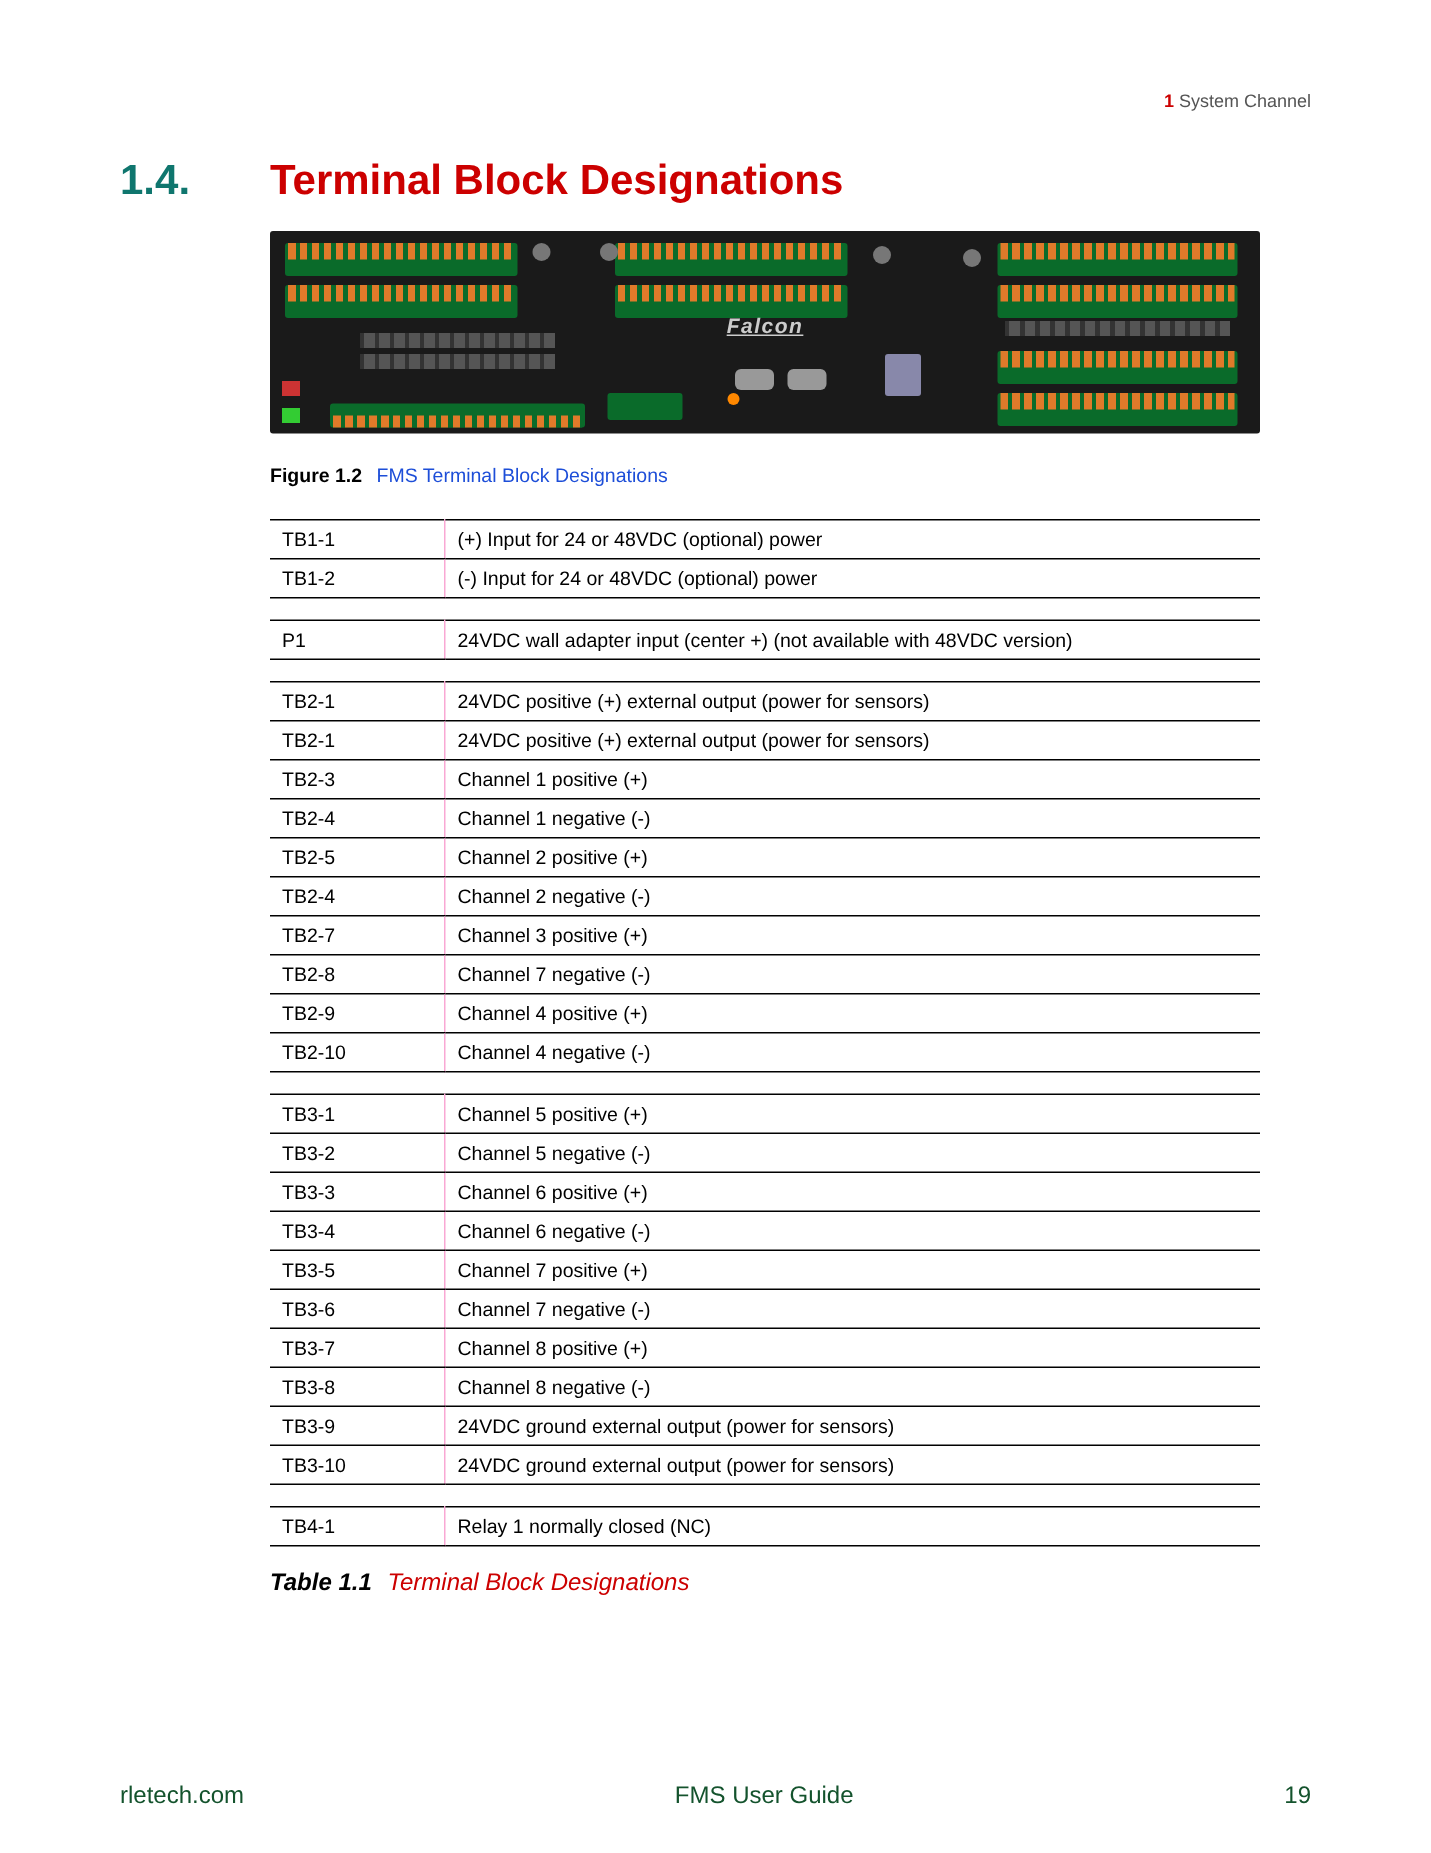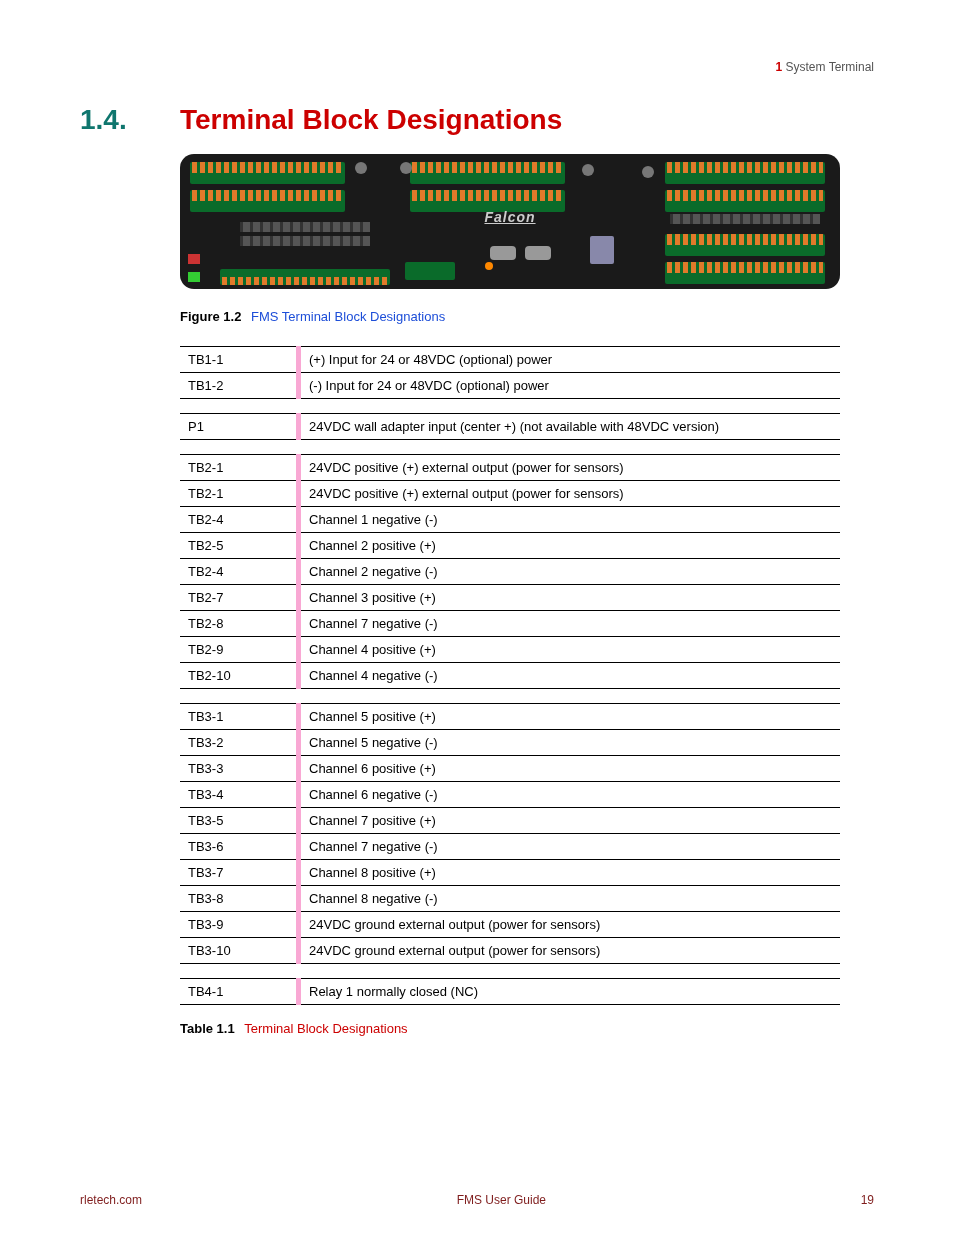--- a/index.html
+++ b/index.html
@@ -138,7 +138,7 @@
 <div class="page">
   <div class="header-right">
     <span class="chap-num">1</span>
-    <span>System Terminal</span>
+    <span>System Channel</span>
   </div>
 
   <div class="section-head">

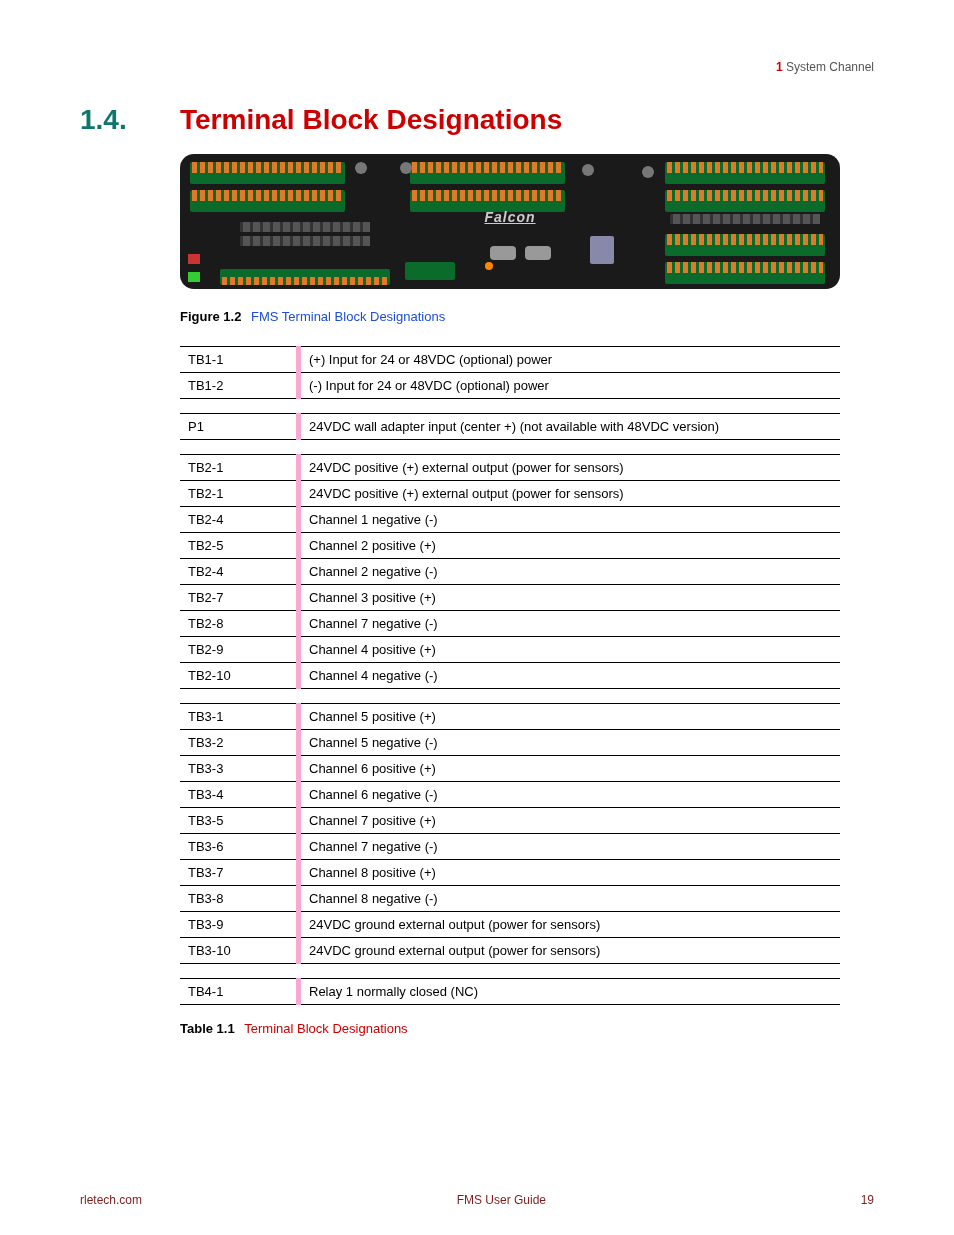--- a/index.html
+++ b/index.html
@@ -51,7 +51,7 @@
     background: #1a1a1a;
     position: relative;
     margin-bottom: 20px;
-    border-radius: 14px;
+    border-radius: 2px;
   }
   .pcb-brand {
     position: absolute;

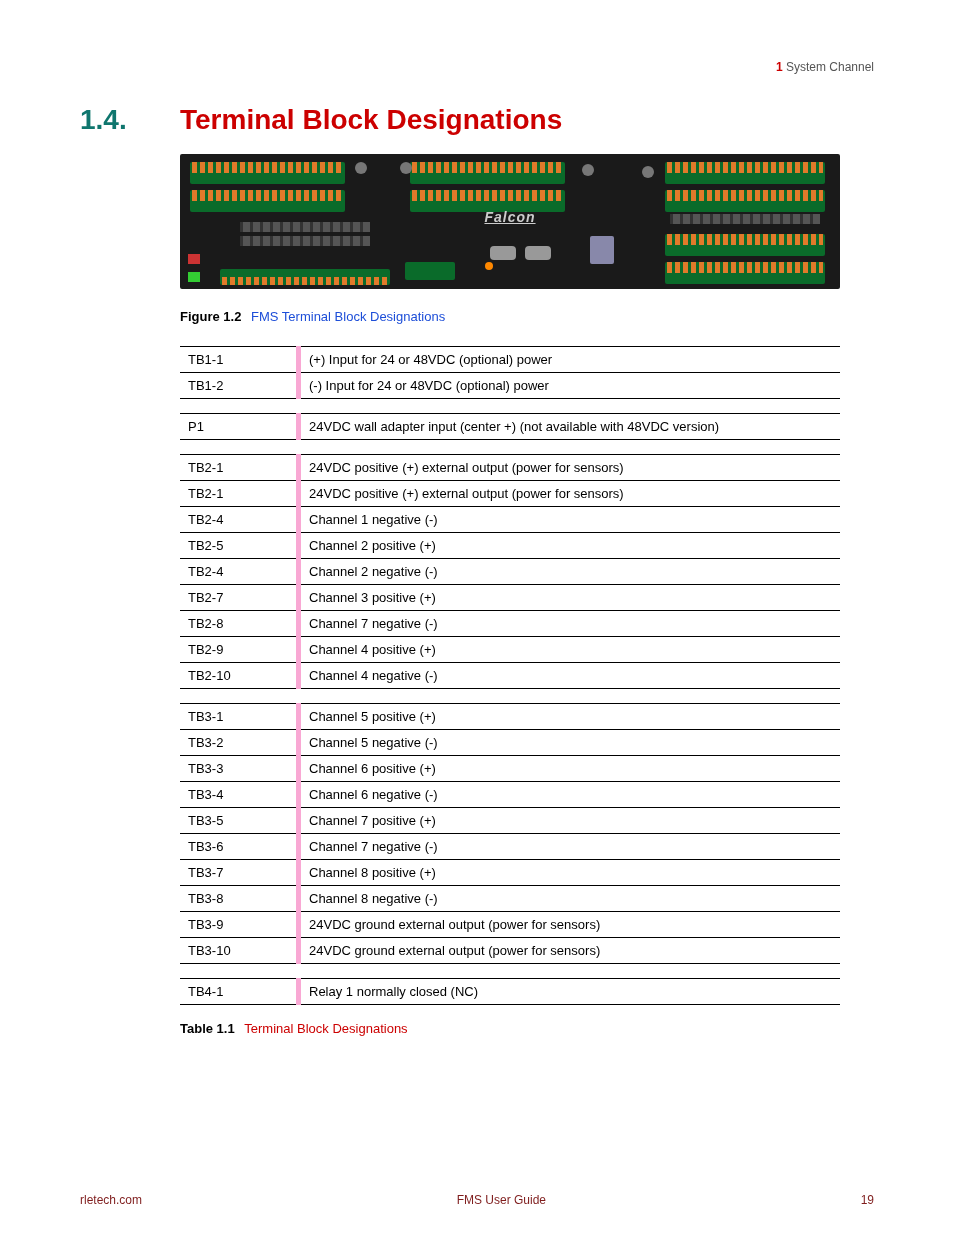--- a/index.html
+++ b/index.html
@@ -108,7 +108,7 @@
   }
   .tbl td.col-label {
     width: 100px;
-    border-right: 5px solid #f9a8d4;
+    border-right: 1px solid #f9a8d4;
   }
   .tbl tr td {
     border-top: 1px solid #000;

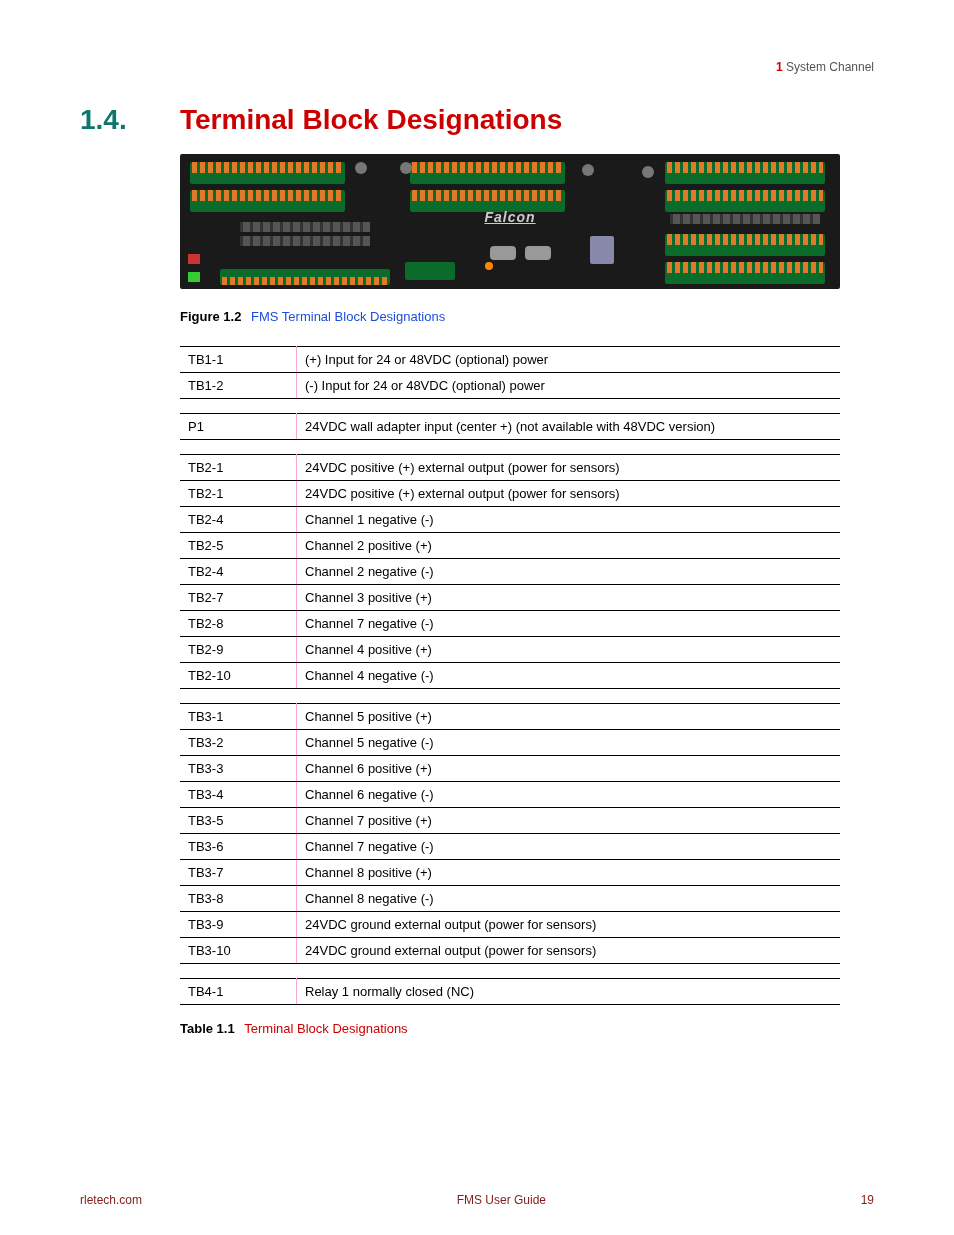--- a/index.html
+++ b/index.html
@@ -240,6 +240,10 @@
             <td>24VDC positive (+) external output (power for sensors)</td>
           </tr>
       <tr>
+            <td class="col-label">TB2-3</td>
+            <td>Channel 1 positive (+)</td>
+          </tr>
+      <tr>
             <td class="col-label">TB2-4</td>
             <td>Channel 1 negative (-)</td>
           </tr>

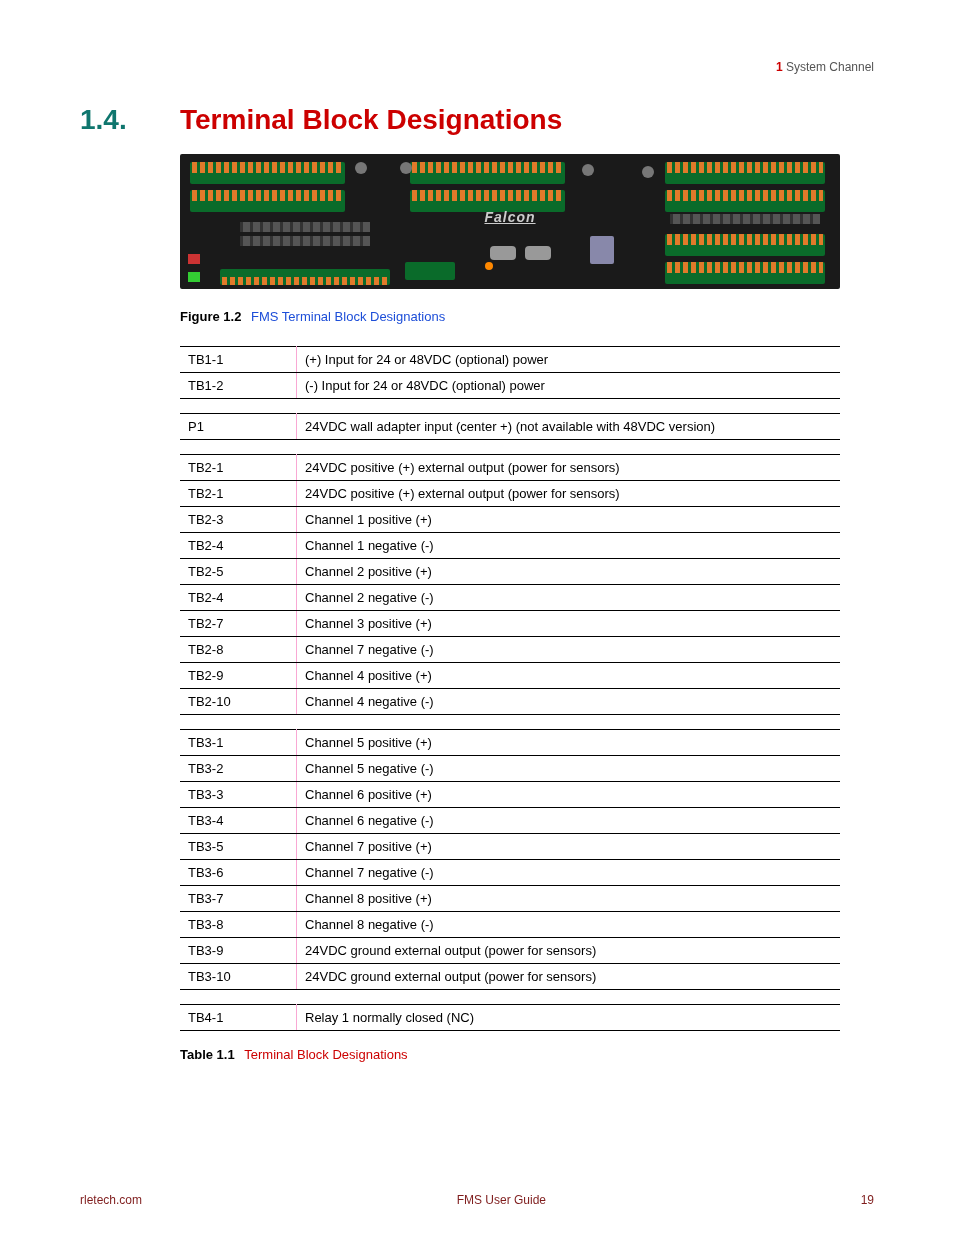--- a/index.html
+++ b/index.html
@@ -115,8 +115,9 @@
     border-bottom: 1px solid #000;
   }
   .tbl-caption {
-    font-size: 13px;
+    font-size: 16px;
     margin-top: 2px;
+    font-style: italic;
   }
   .tbl-caption .tc-bold { font-weight: bold; }
   .tbl-caption .tc-title { color: #c00; margin-left: 6px;}

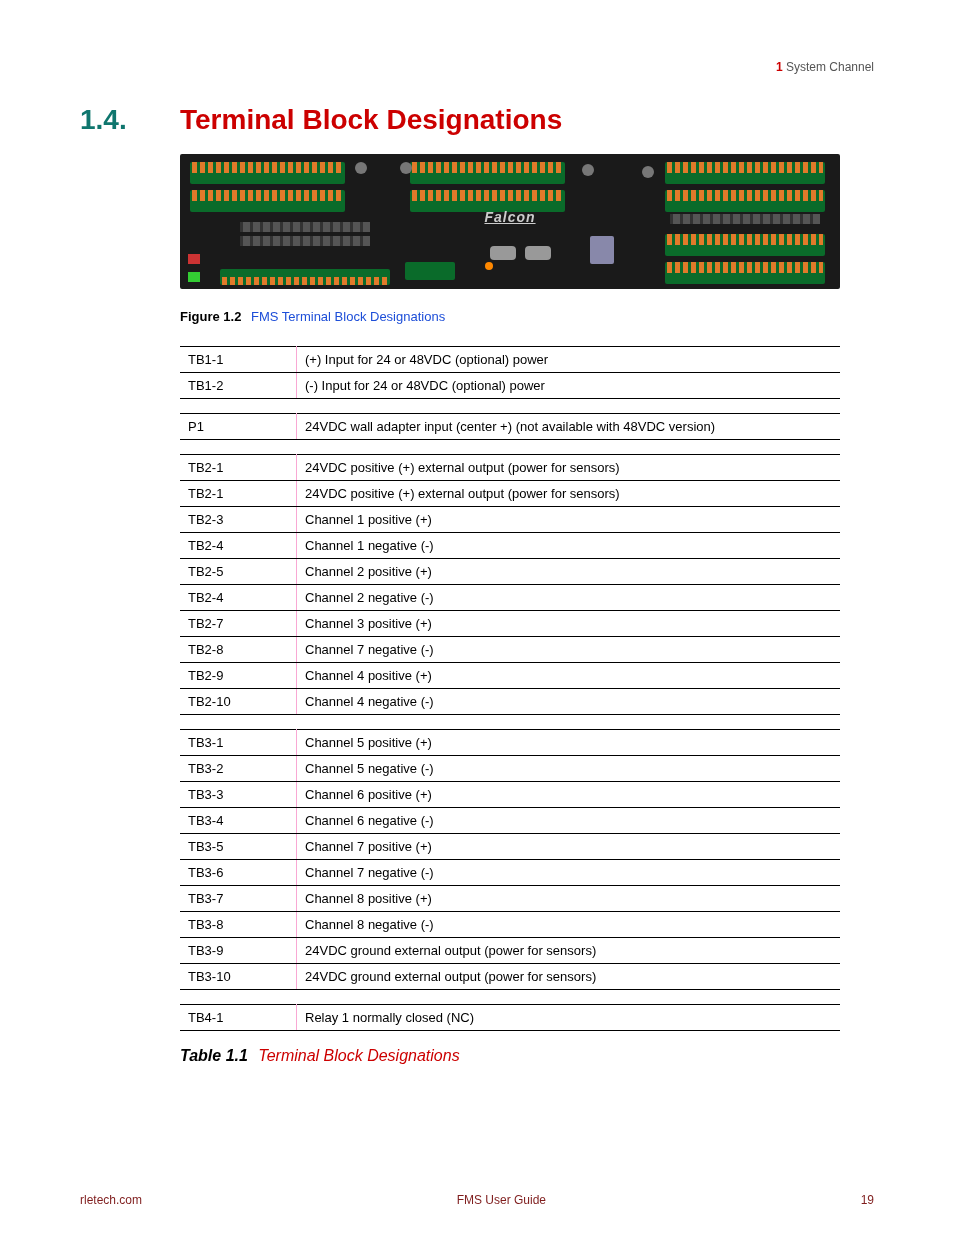--- a/index.html
+++ b/index.html
@@ -128,8 +128,8 @@
     right: 80px;
     display: flex;
     justify-content: space-between;
-    font-size: 12px;
-    color: #7f1d1d;
+    font-size: 16px;
+    color: #14532d;
     align-items: flex-end;
   }
 </style>

